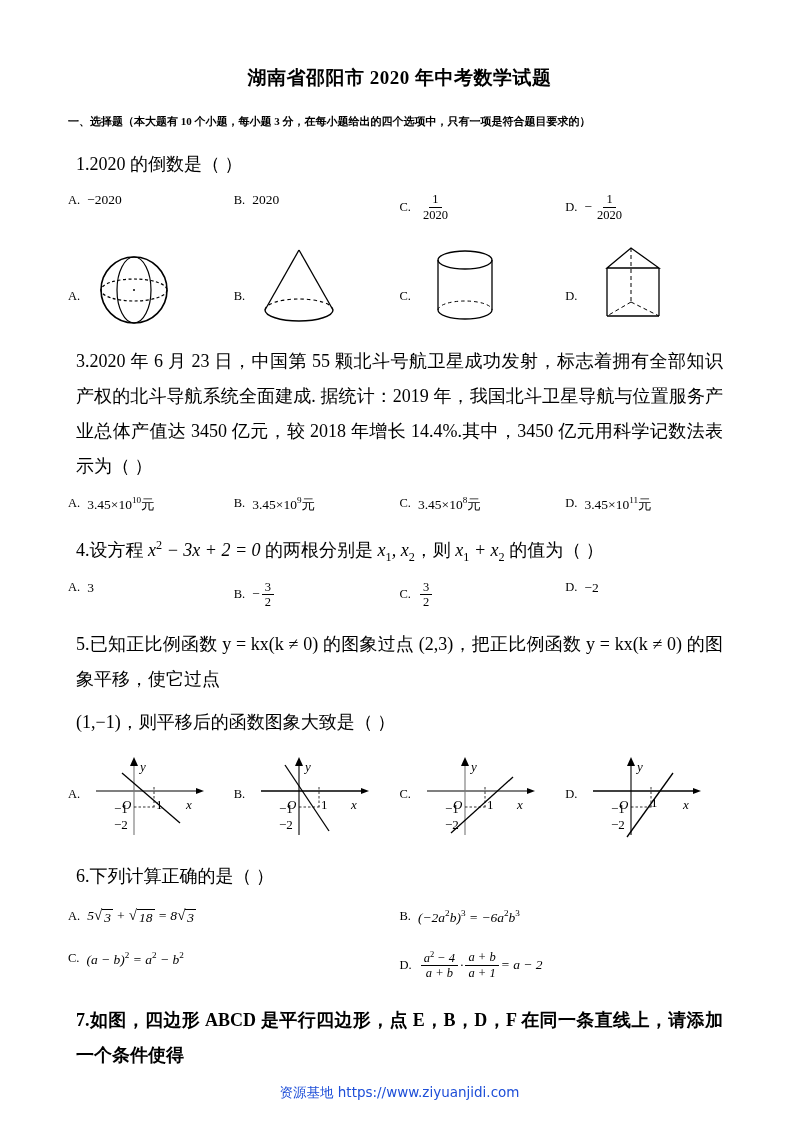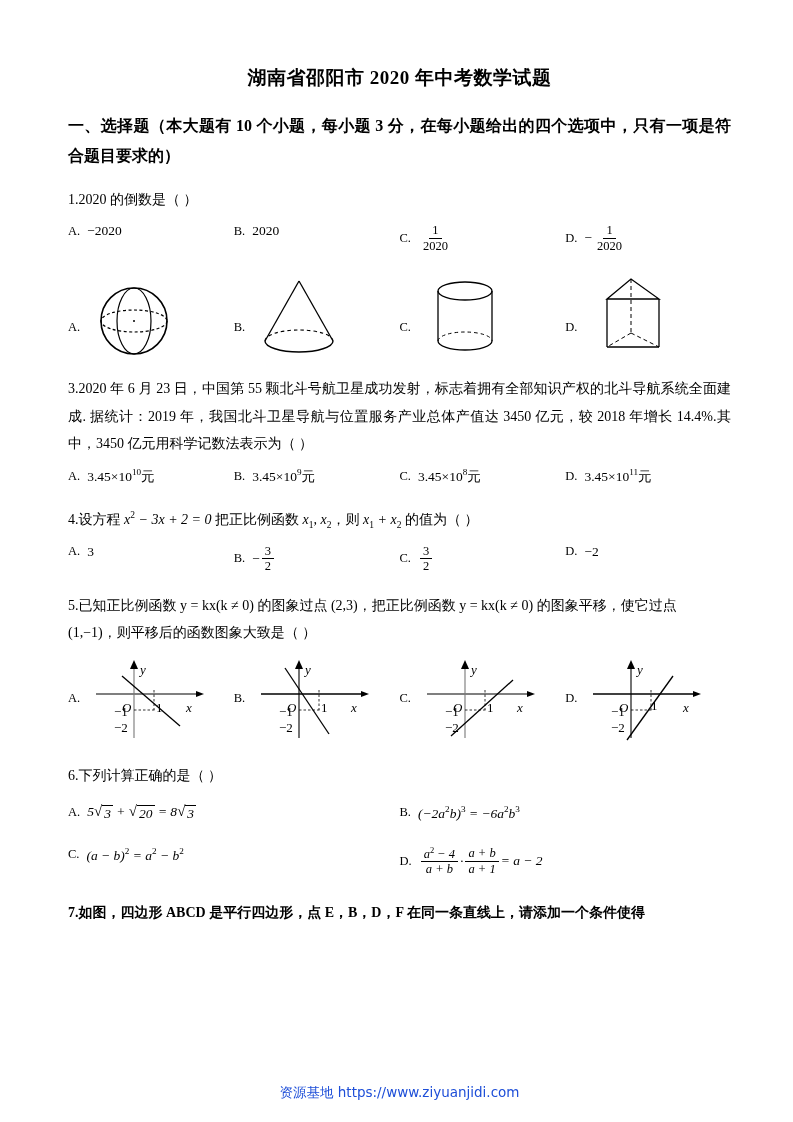--- a/index.html
+++ b/index.html
@@ -30,7 +30,7 @@
     letter-spacing: 0.5px;
   }
   .section-head {
-    font-size: 16px;
+    font-size: 11px;
     font-weight: bold;
     line-height: 1.85;
     margin: 20px 65px 0 65px;

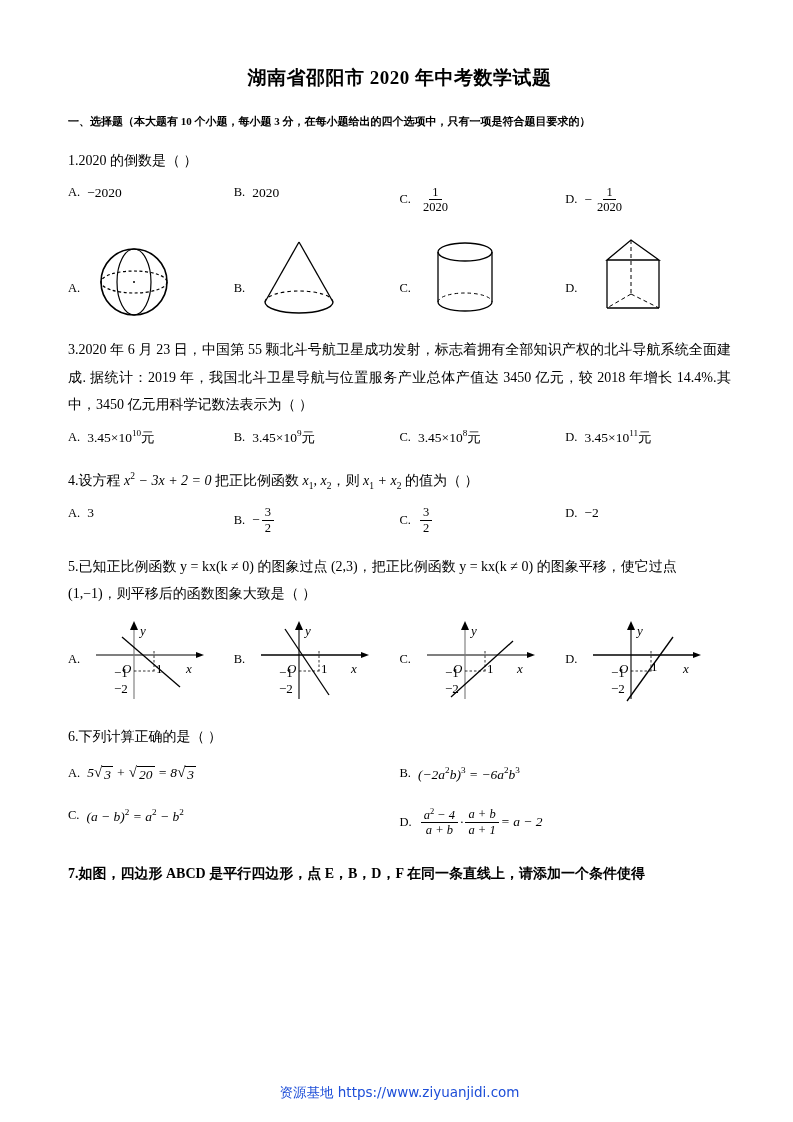--- a/index.html
+++ b/index.html
@@ -40,10 +40,10 @@
     margin: 0 65px;
   }
   .qtext {
-    font-size: 14px;
+    font-size: 18px;
     line-height: 1.95;
     text-align: justify;
-    margin: 0;
+    margin: 8px;
   }
   .qtext.first { margin-top: 16px; }
   .opts-row {

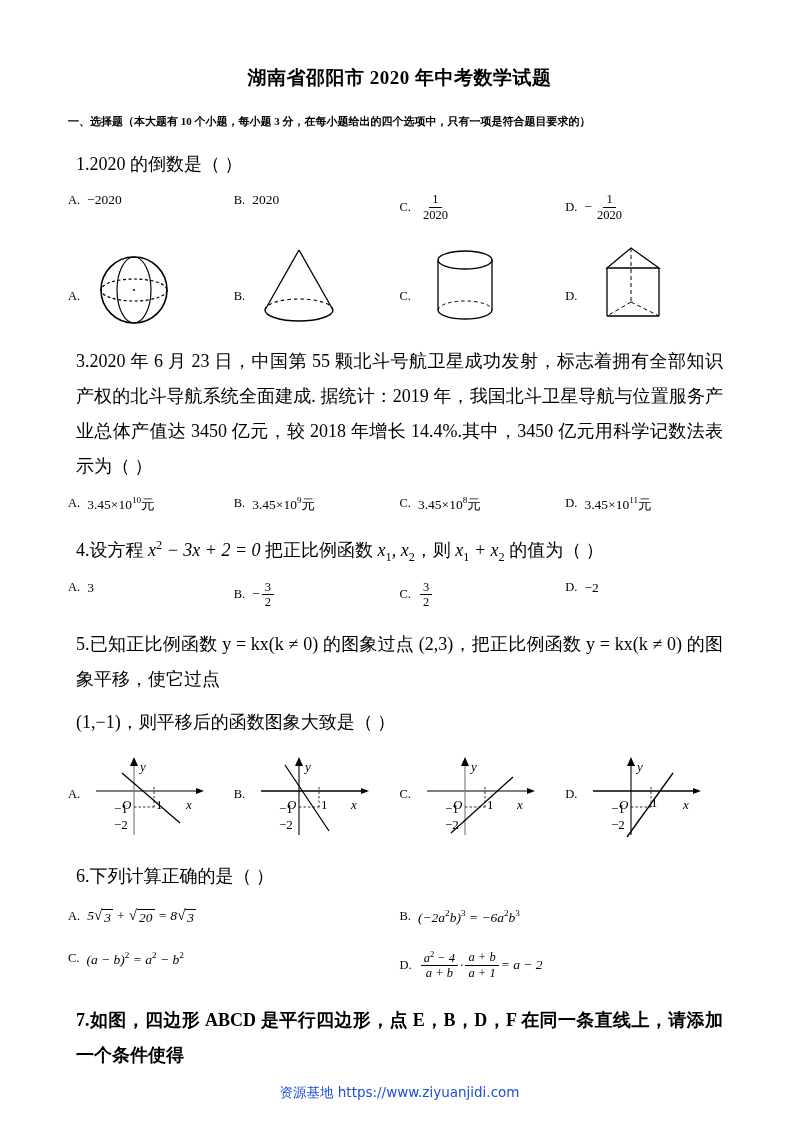--- a/index.html
+++ b/index.html
@@ -235,7 +235,7 @@
 
   <div class="qblock" style="margin-top:20px;">
     <div class="qtext">
-      <span>4.设方程 </span><span class="math nb">x<sup>2</sup> − 3x + 2 = 0</span><span> 把正比例函数 </span><span class="math nb">x<sub>1</sub>, x<sub>2</sub></span><span>，则 </span><span class="math nb">x<sub>1</sub> + x<sub>2</sub></span><span> 的值为（      ）</span>
+      <span>4.设方程 </span><span class="math nb">x<sup>2</sup> − 3x + 2 = 0</span><span> 的两根分别是 </span><span class="math nb">x<sub>1</sub>, x<sub>2</sub></span><span>，则 </span><span class="math nb">x<sub>1</sub> + x<sub>2</sub></span><span> 的值为（      ）</span>
     </div>
     <div class="opts-row opt4">
       <div class="opt">

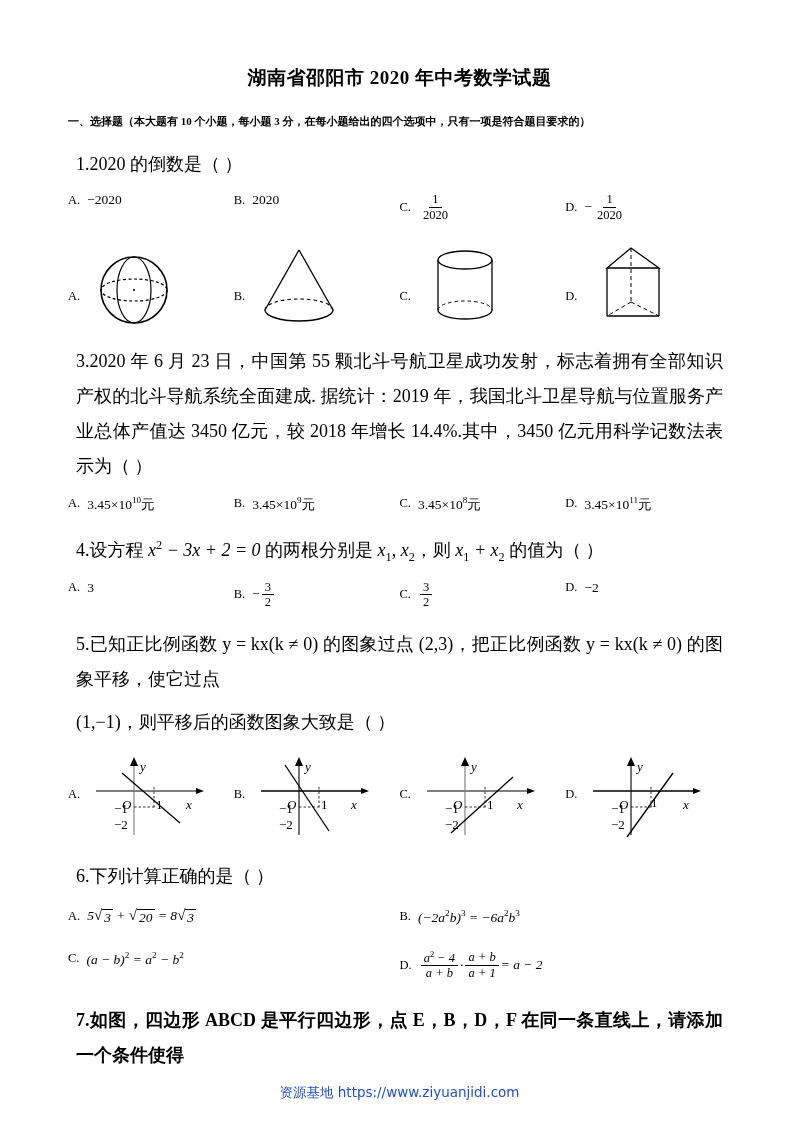--- a/index.html
+++ b/index.html
@@ -359,7 +359,7 @@
               <span class="body">3</span>
             </span>&nbsp;+&nbsp;<span class="sqrt">
               <span class="rad">√</span>
-              <span class="body">20</span>
+              <span class="body">18</span>
             </span>&nbsp;=&nbsp;8<span class="sqrt">
               <span class="rad">√</span>
               <span class="body">3</span>

